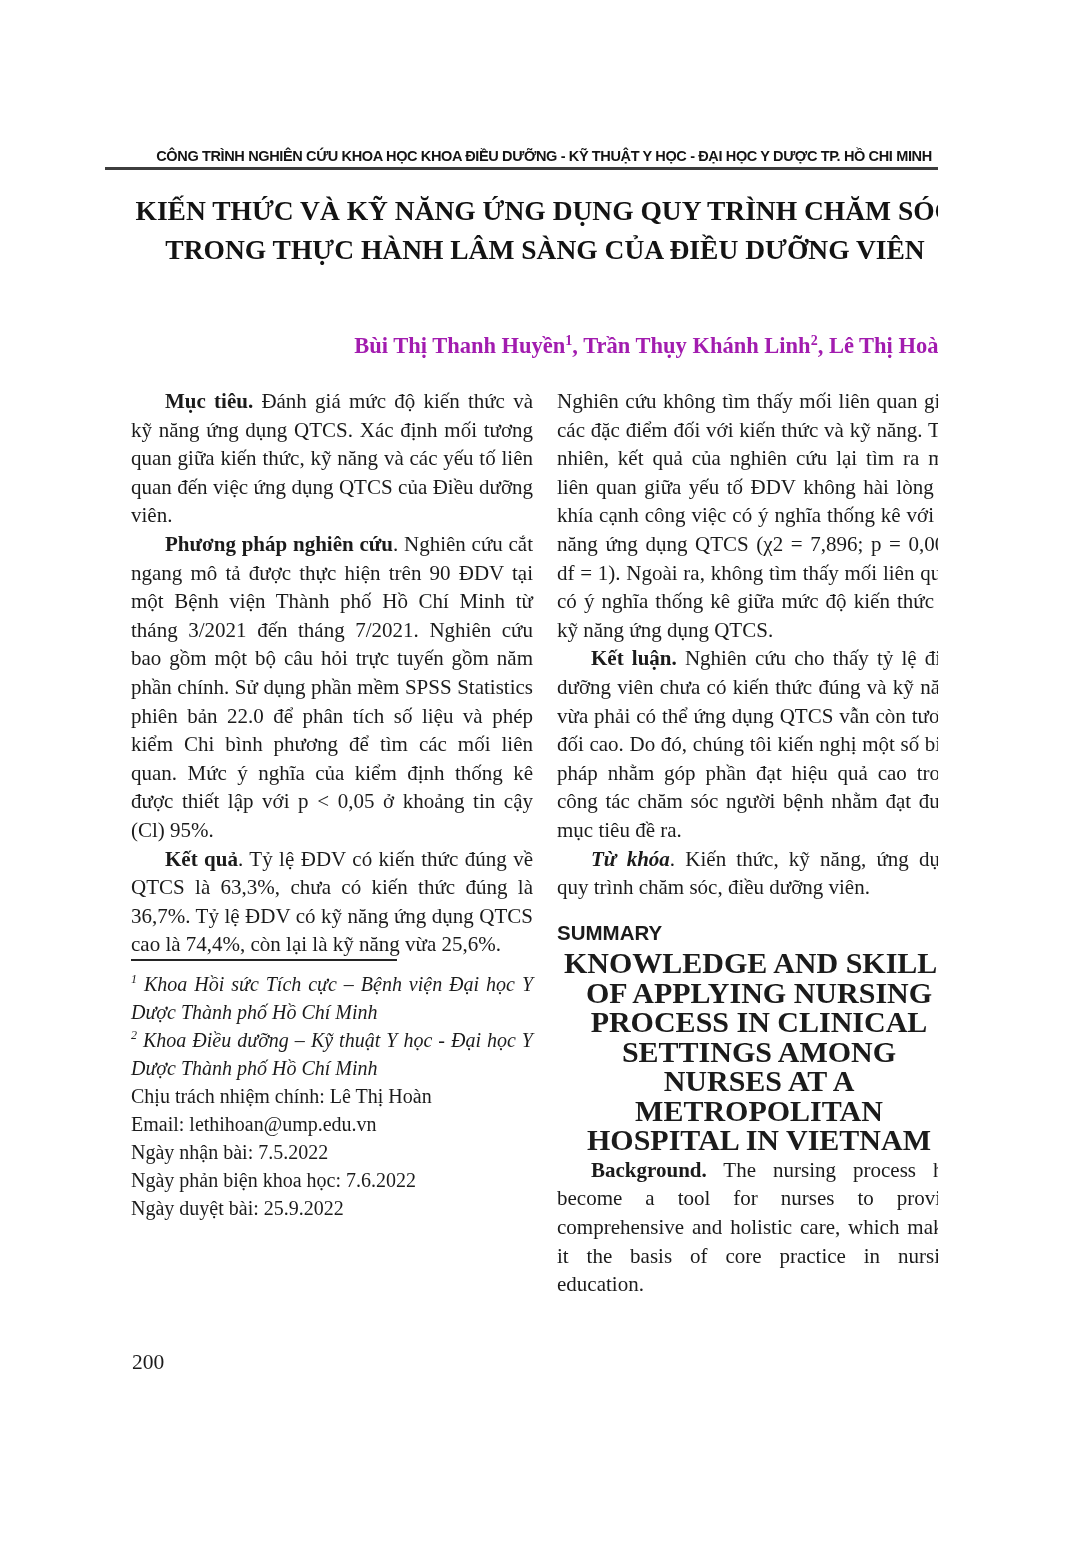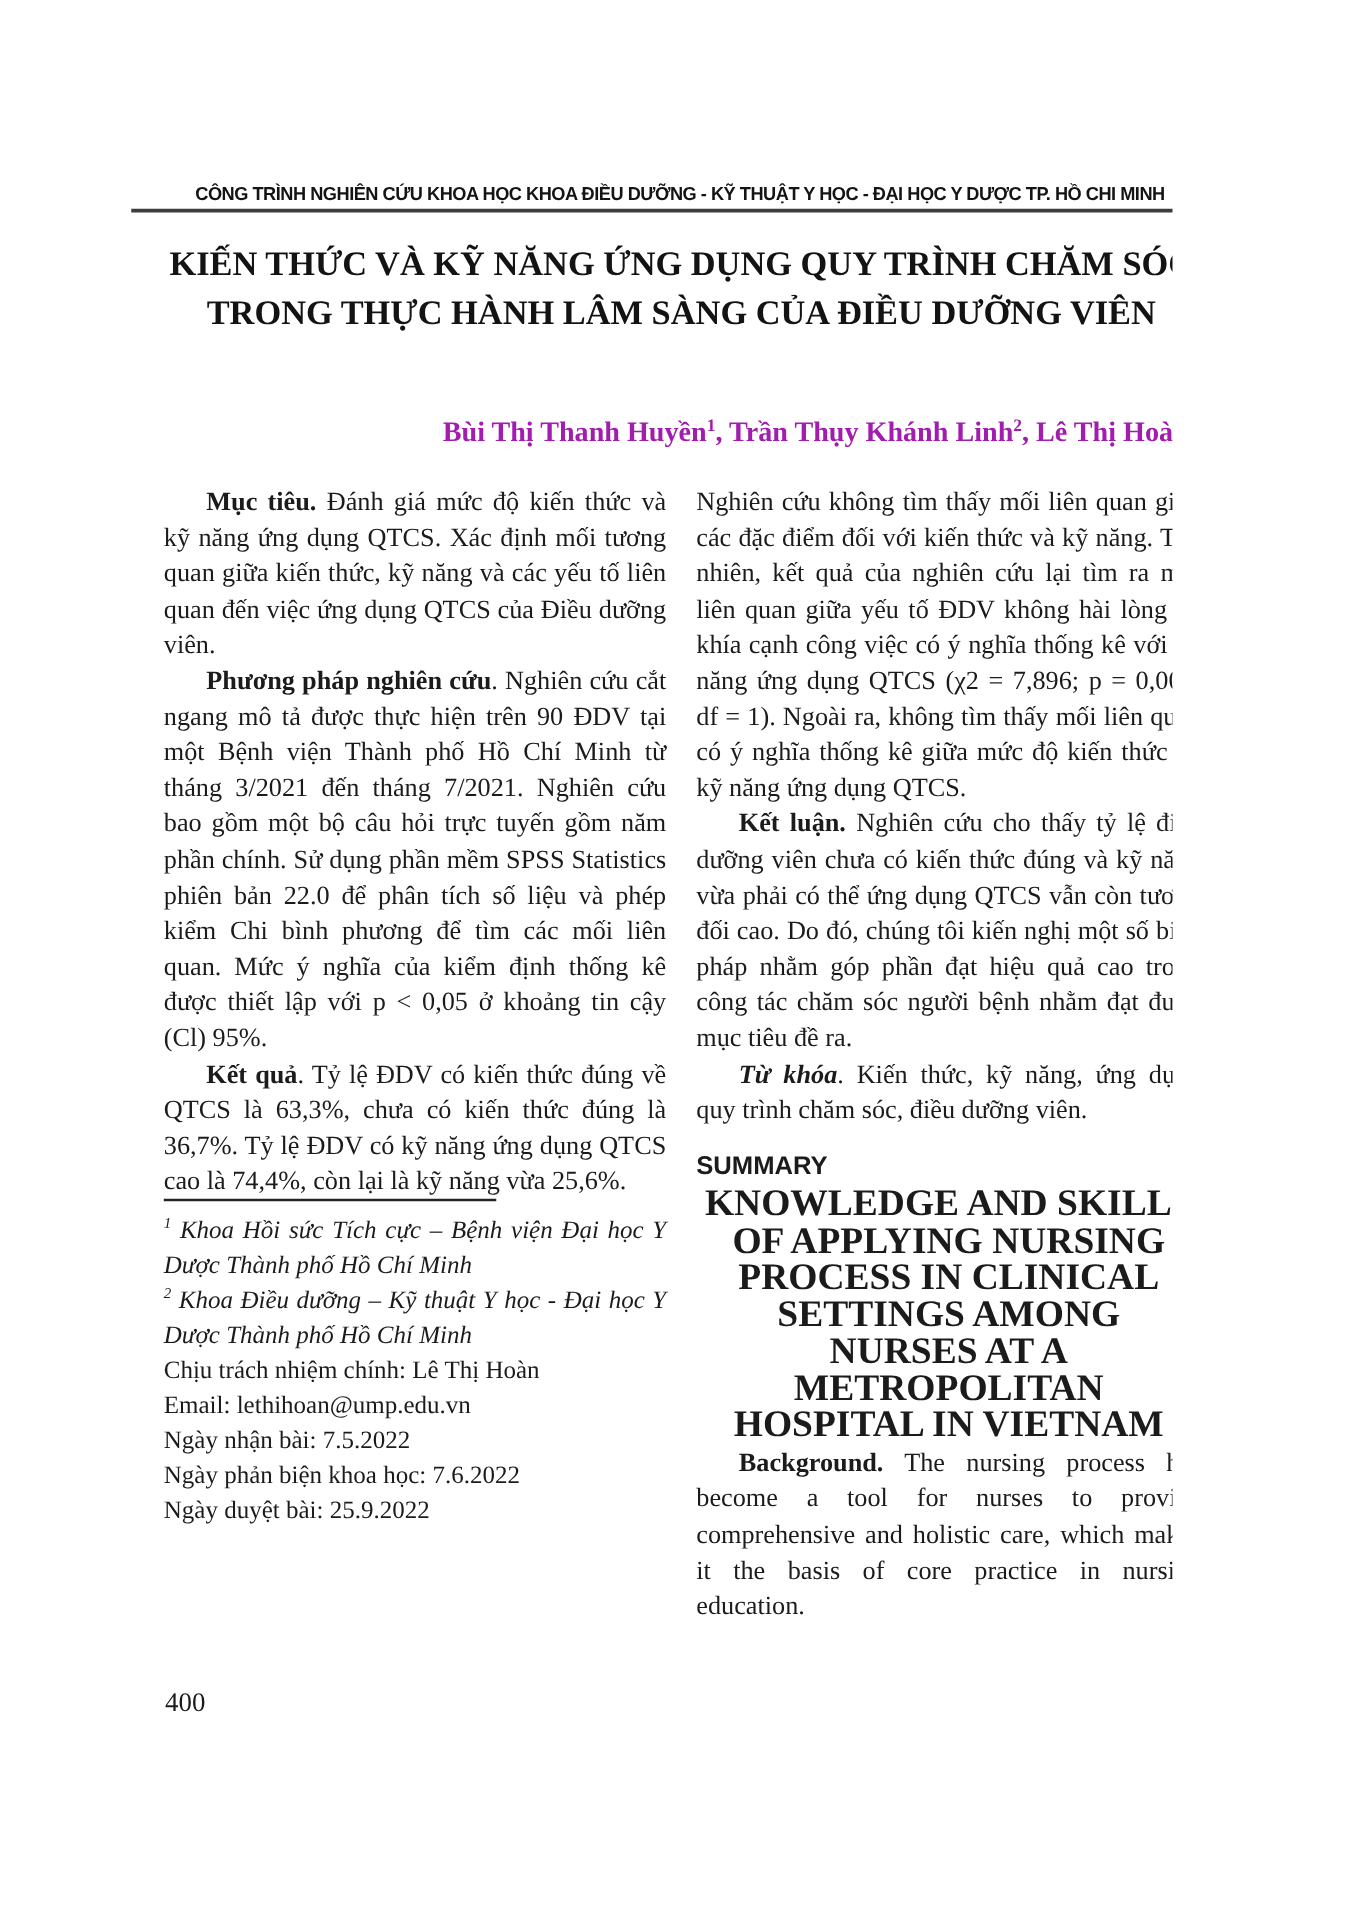--- a/index.html
+++ b/index.html
@@ -167,7 +167,7 @@
 
   </div>
 
-  <div class="page-number">400</div>
+  <div class="page-number">200</div>
 
 </div>
 

